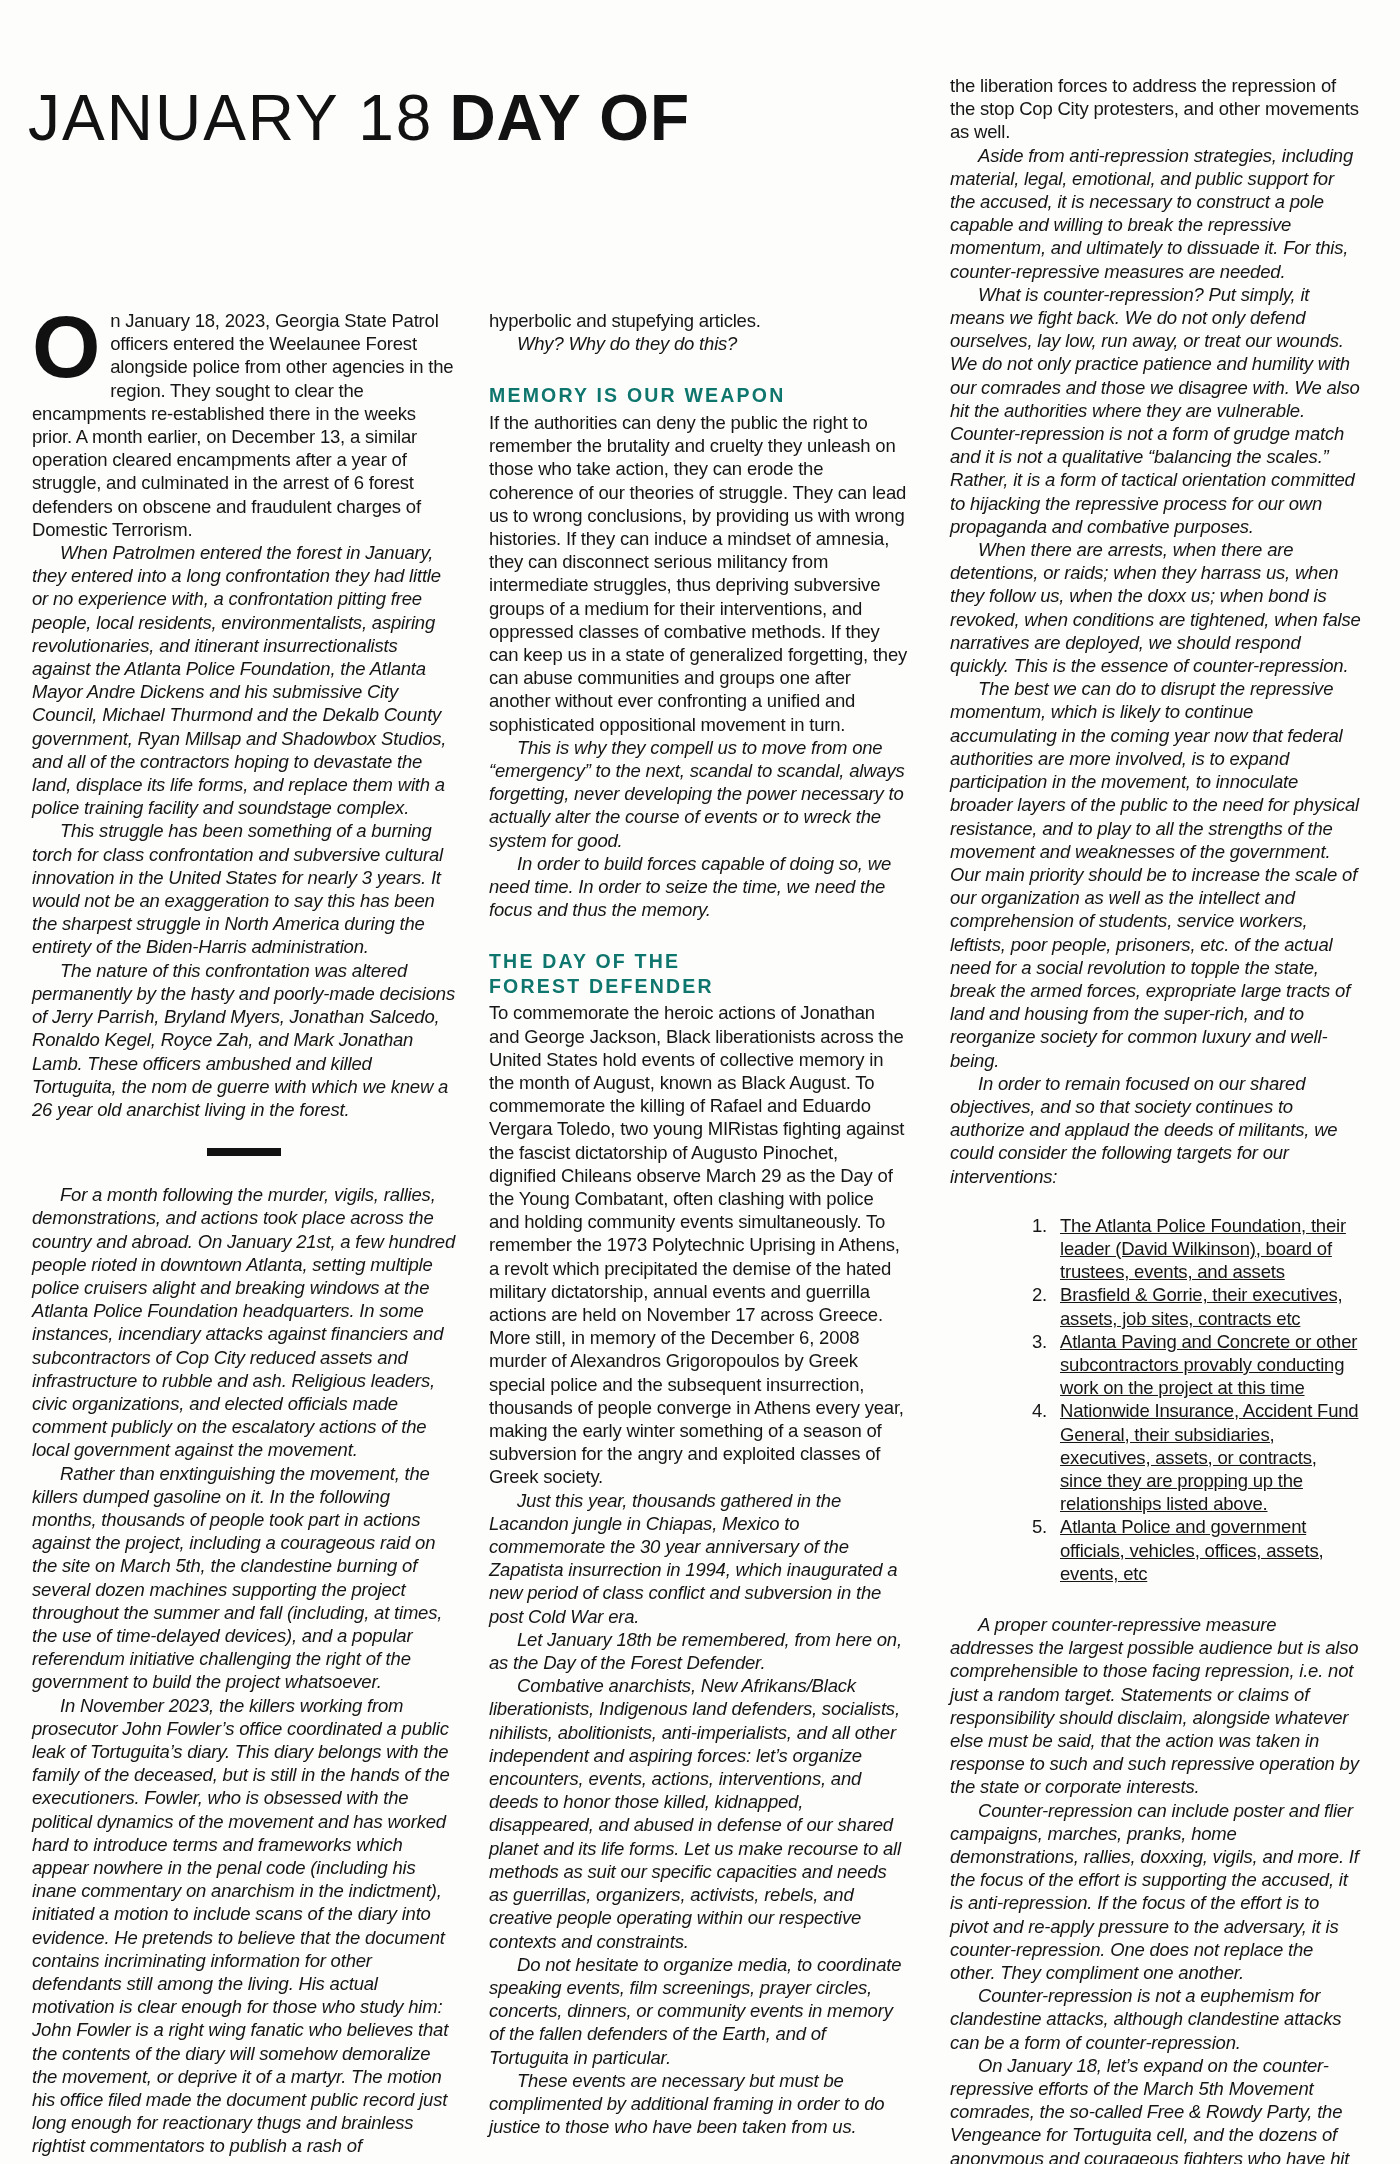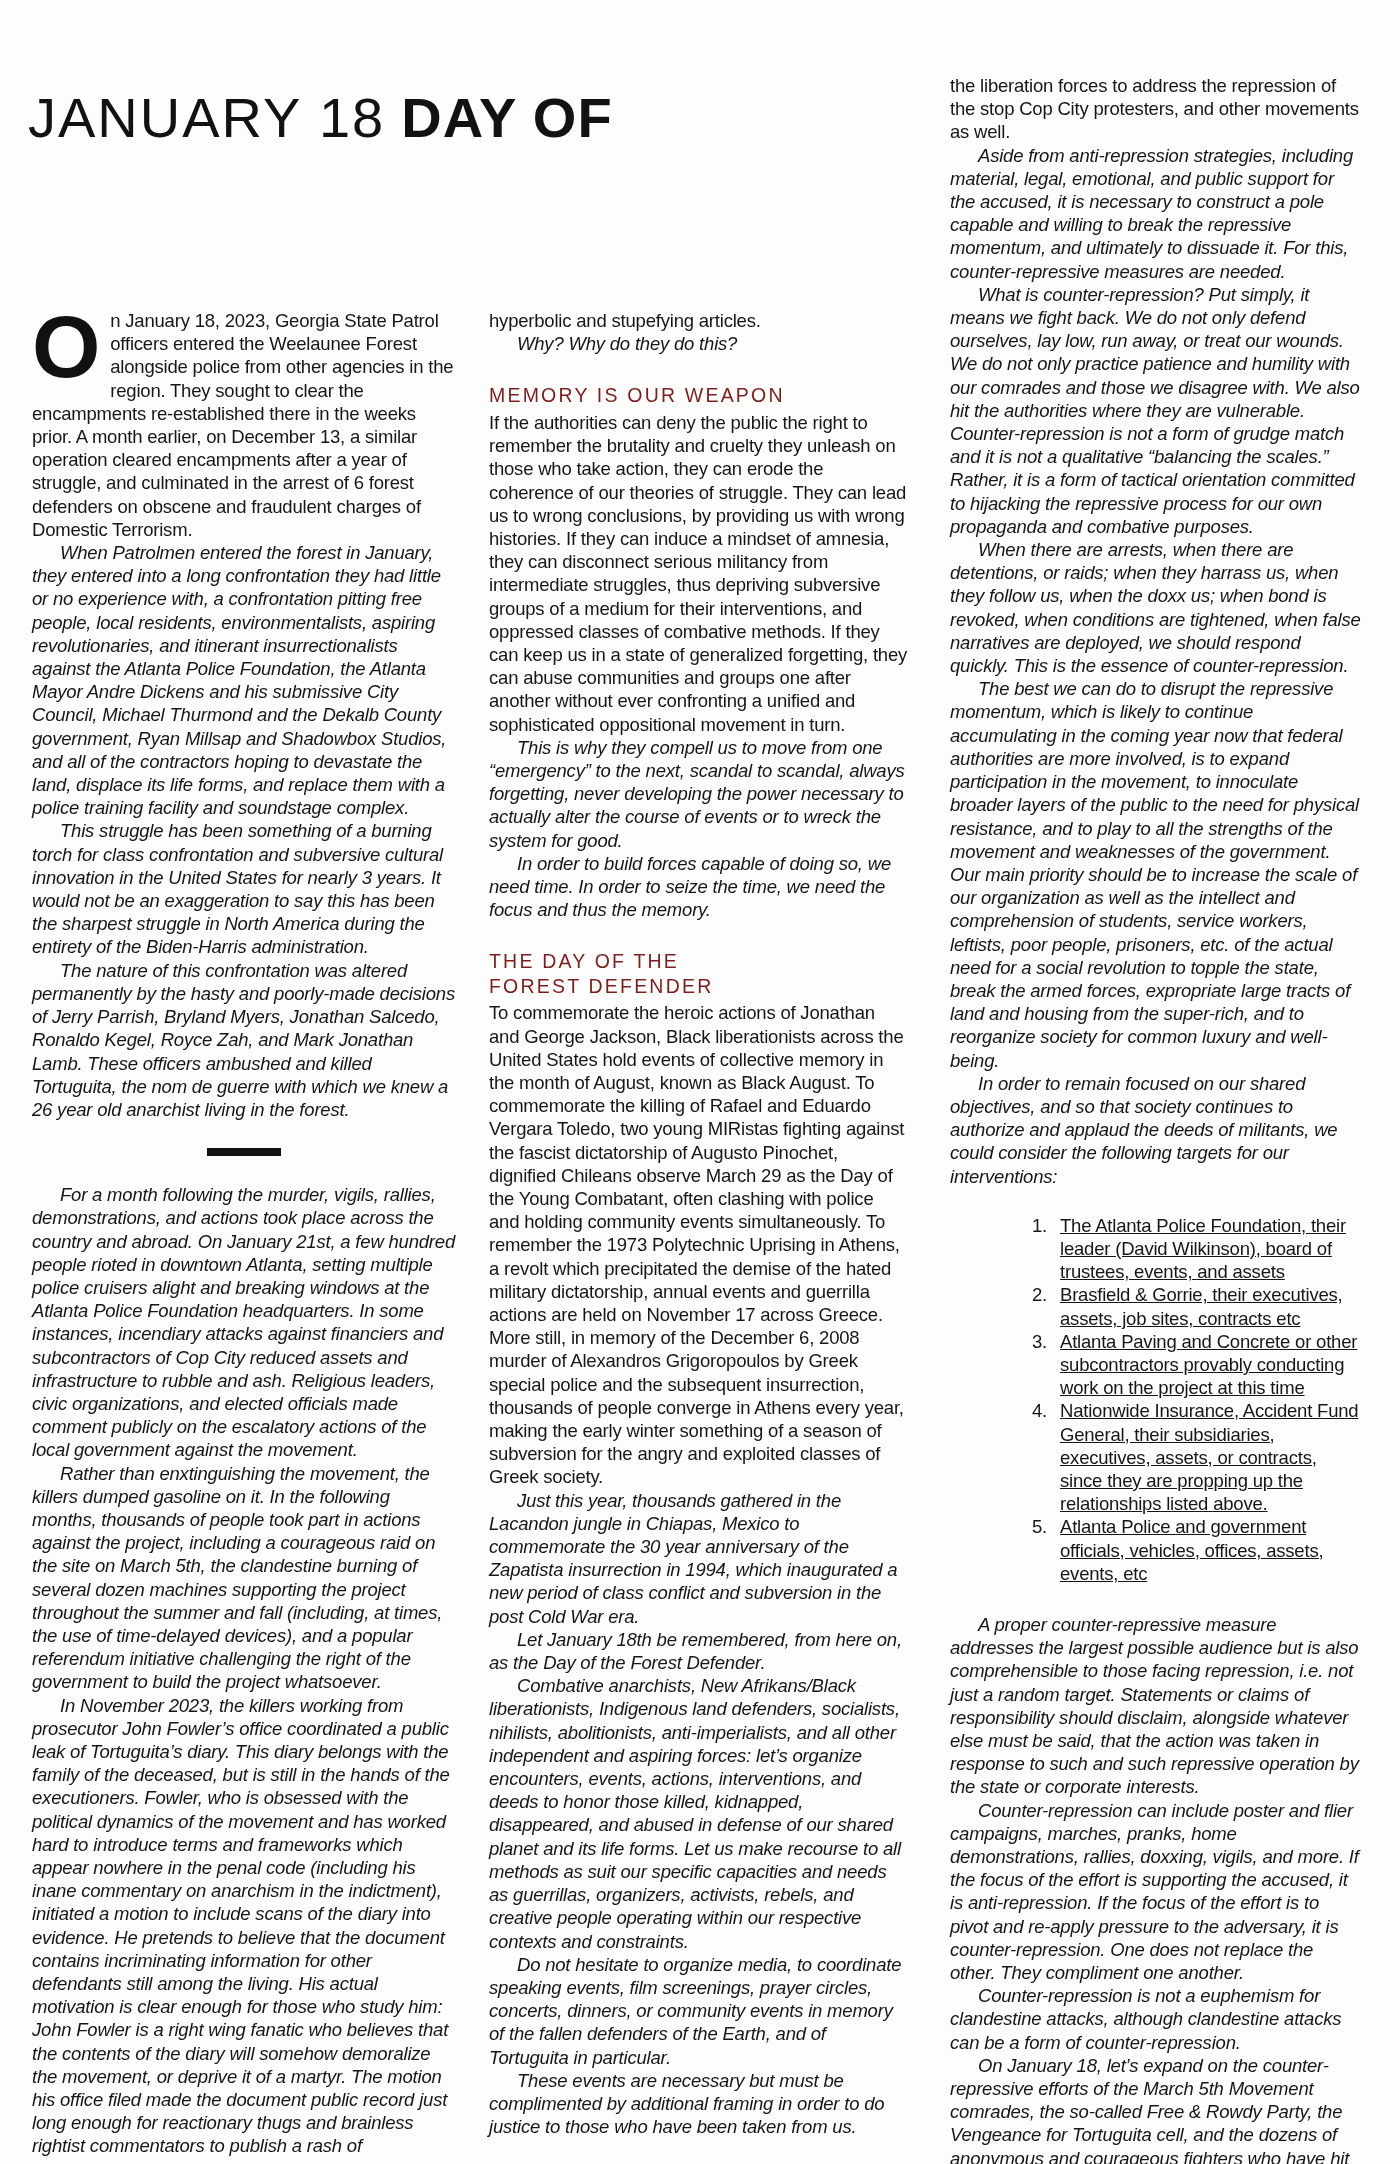--- a/index.html
+++ b/index.html
@@ -10,7 +10,7 @@
   }
   .title {
     position:absolute; left:28px; top:84px; margin:0;
-    font-size:56px; line-height:68px; color:#121212; white-space:nowrap;
+    font-size:64px; line-height:68px; color:#121212; white-space:nowrap;
   }
   .t-light { font-weight:400; letter-spacing:2px; }
   .t-bold  { font-weight:700; letter-spacing:1px; }

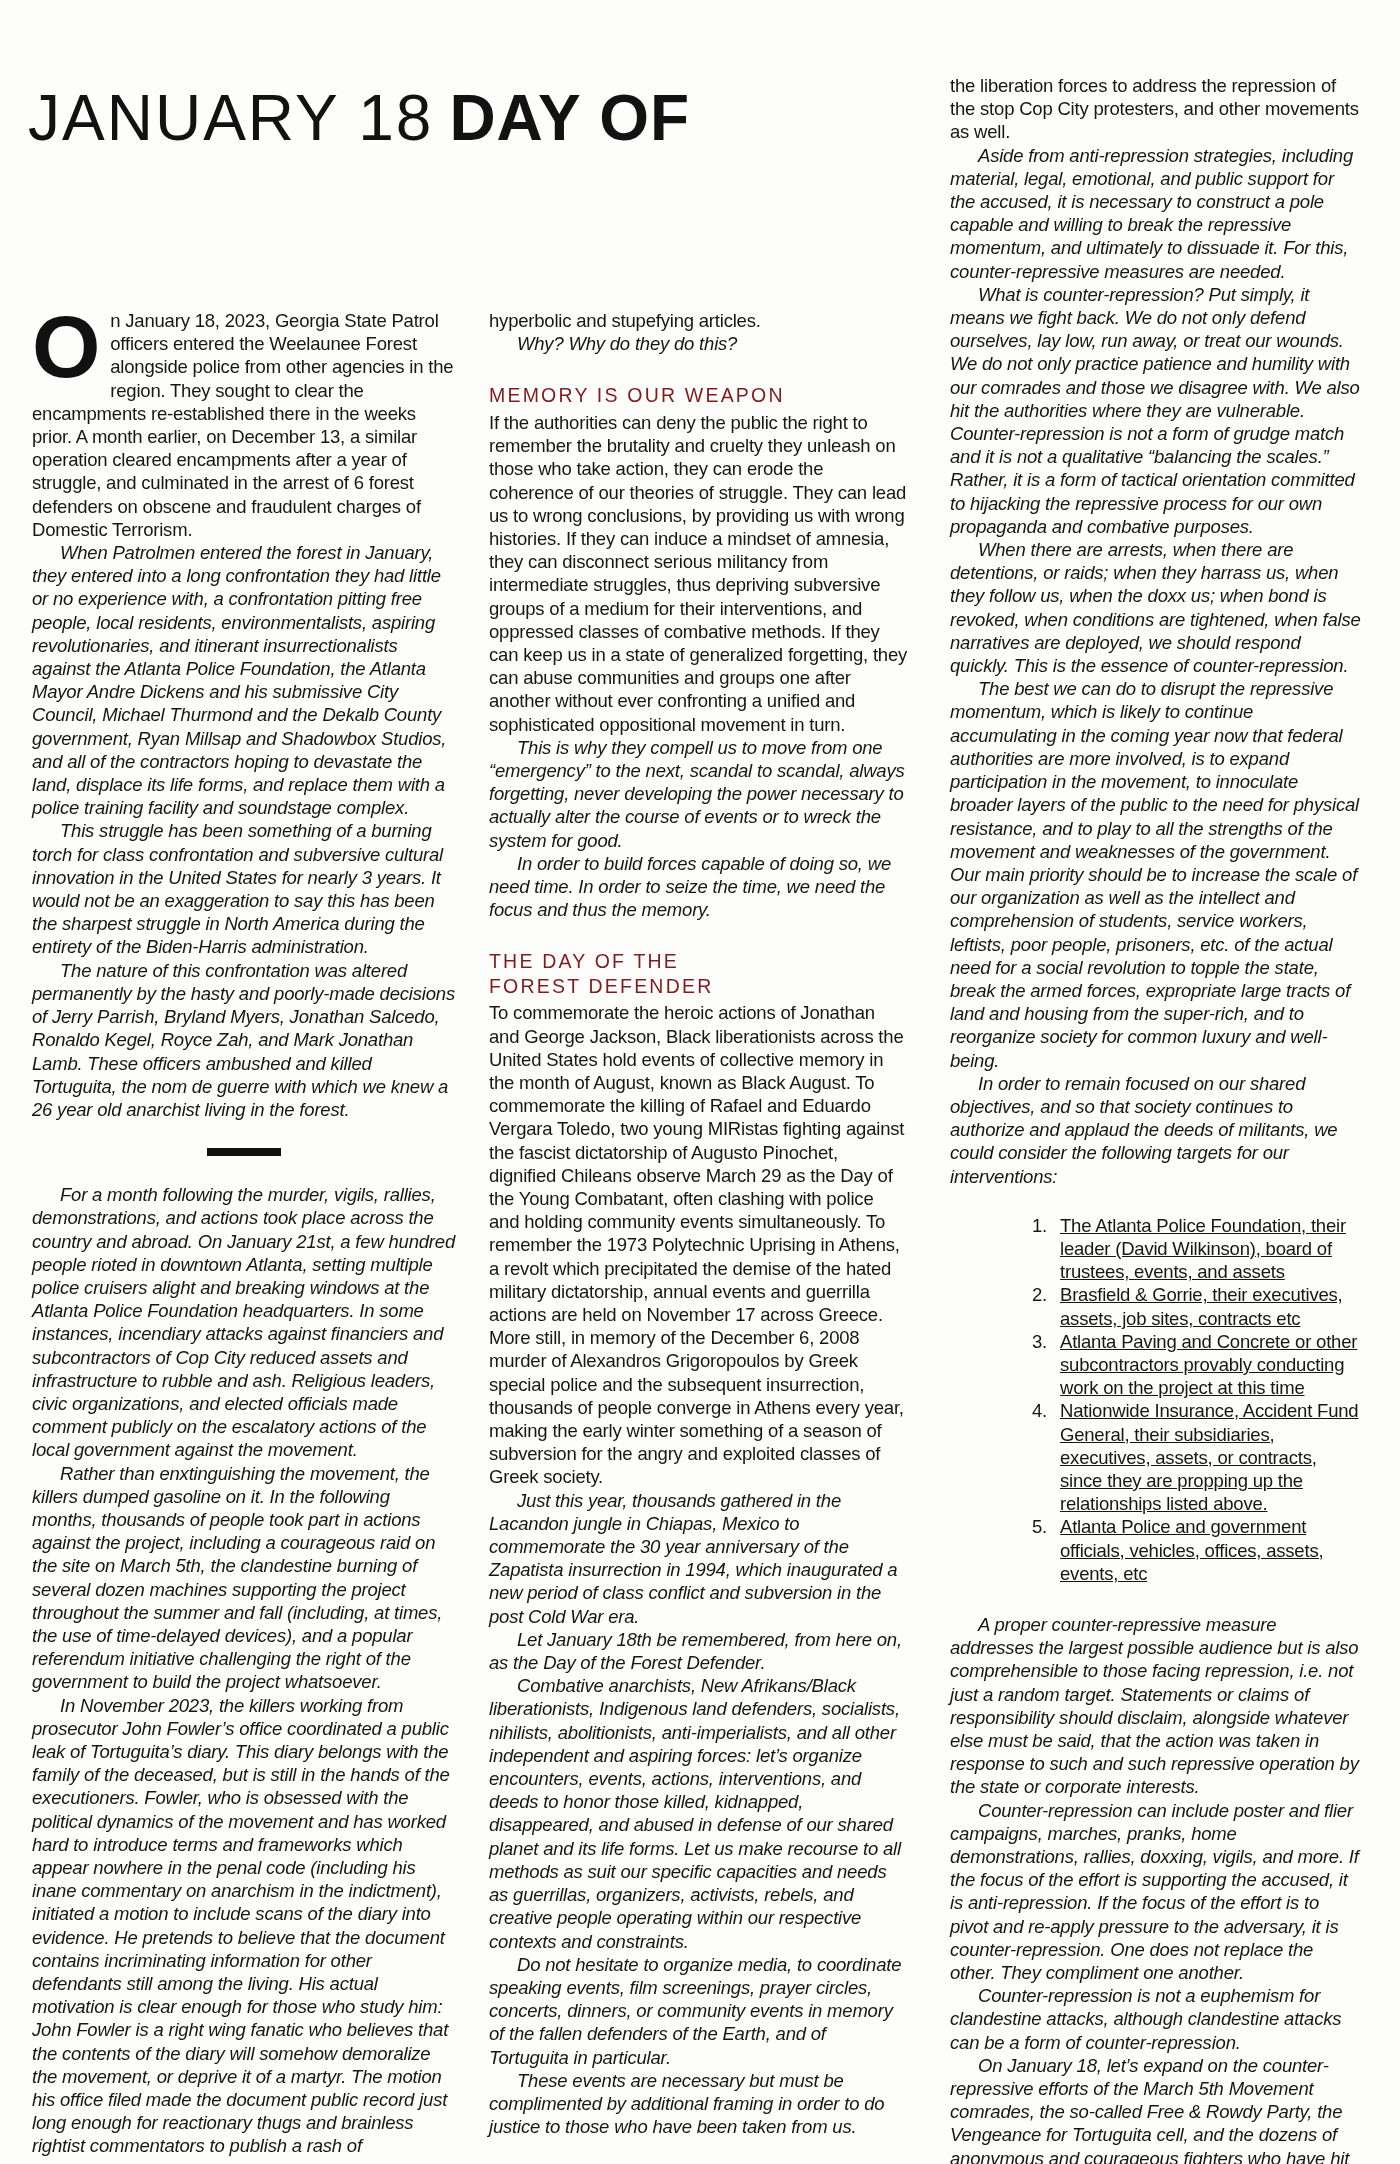--- a/index.html
+++ b/index.html
@@ -26,8 +26,8 @@
     margin:3px 10px 0 0; color:#111;
   }
   .h {
-    font-weight:400; font-size:19.5px; line-height:24.5px;
-    letter-spacing:2.2px; margin:28px 0 3px; color:#7f1d1d;
+    font-weight:700; font-size:19.5px; line-height:24.5px;
+    letter-spacing:2.2px; margin:28px 0 3px; color:#0f766e;
   }
   .rule { width:74px; height:8px; background:#121212; margin:27px auto; }
   .targets { margin:26px 0 28px; padding:0 0 0 102px;text-decoration:underline; }

